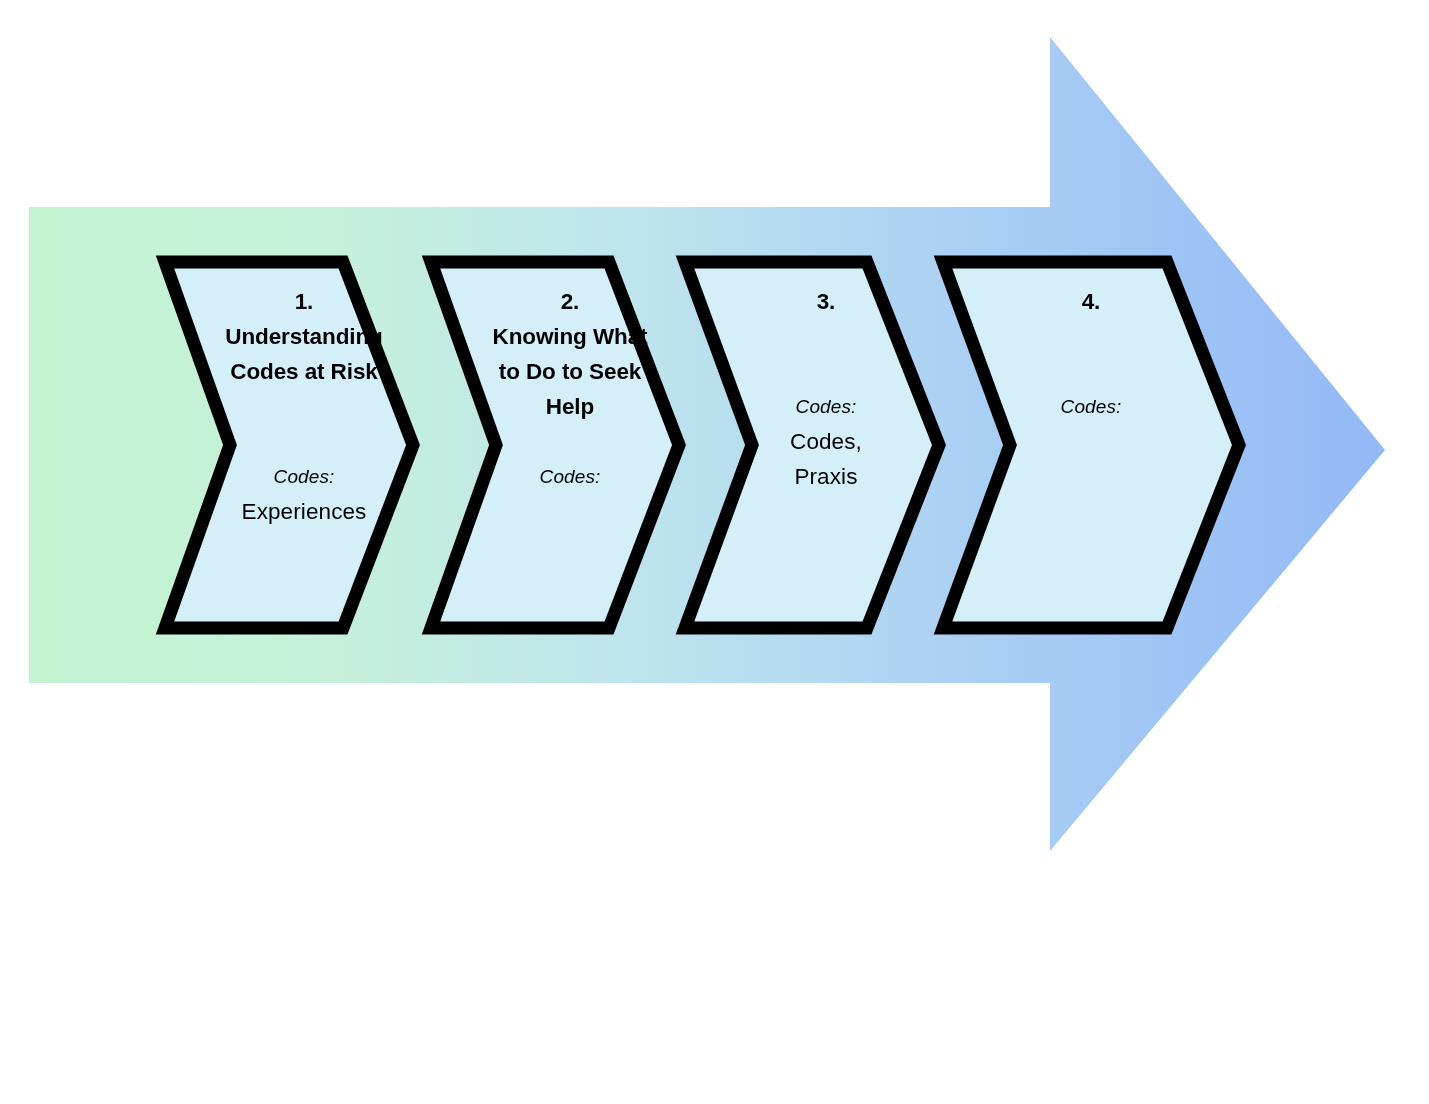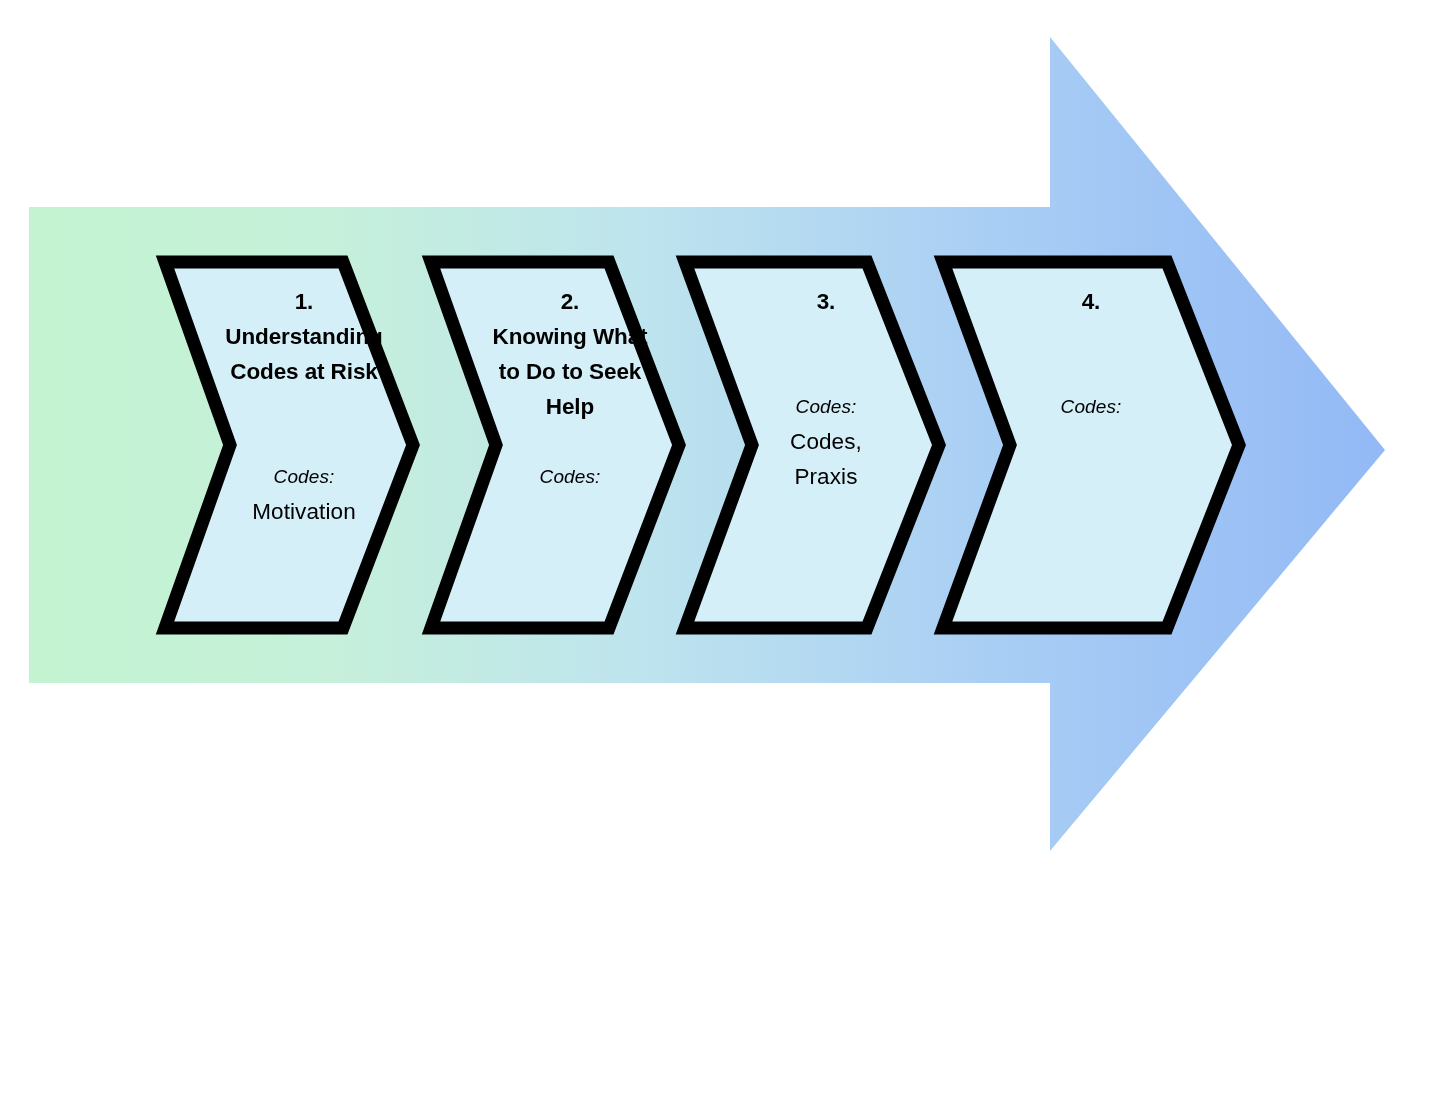--- a/index.html
+++ b/index.html
@@ -111,7 +111,7 @@
 Codes at Risk</div>
       <div class="codes-block" style="margin-top:70px;">
         <div class="codes-label">Codes:</div>
-        <div class="codes-value">Motivation</div>
+        <div class="codes-value">Experiences</div>
       </div>
     </div>
   </div>

